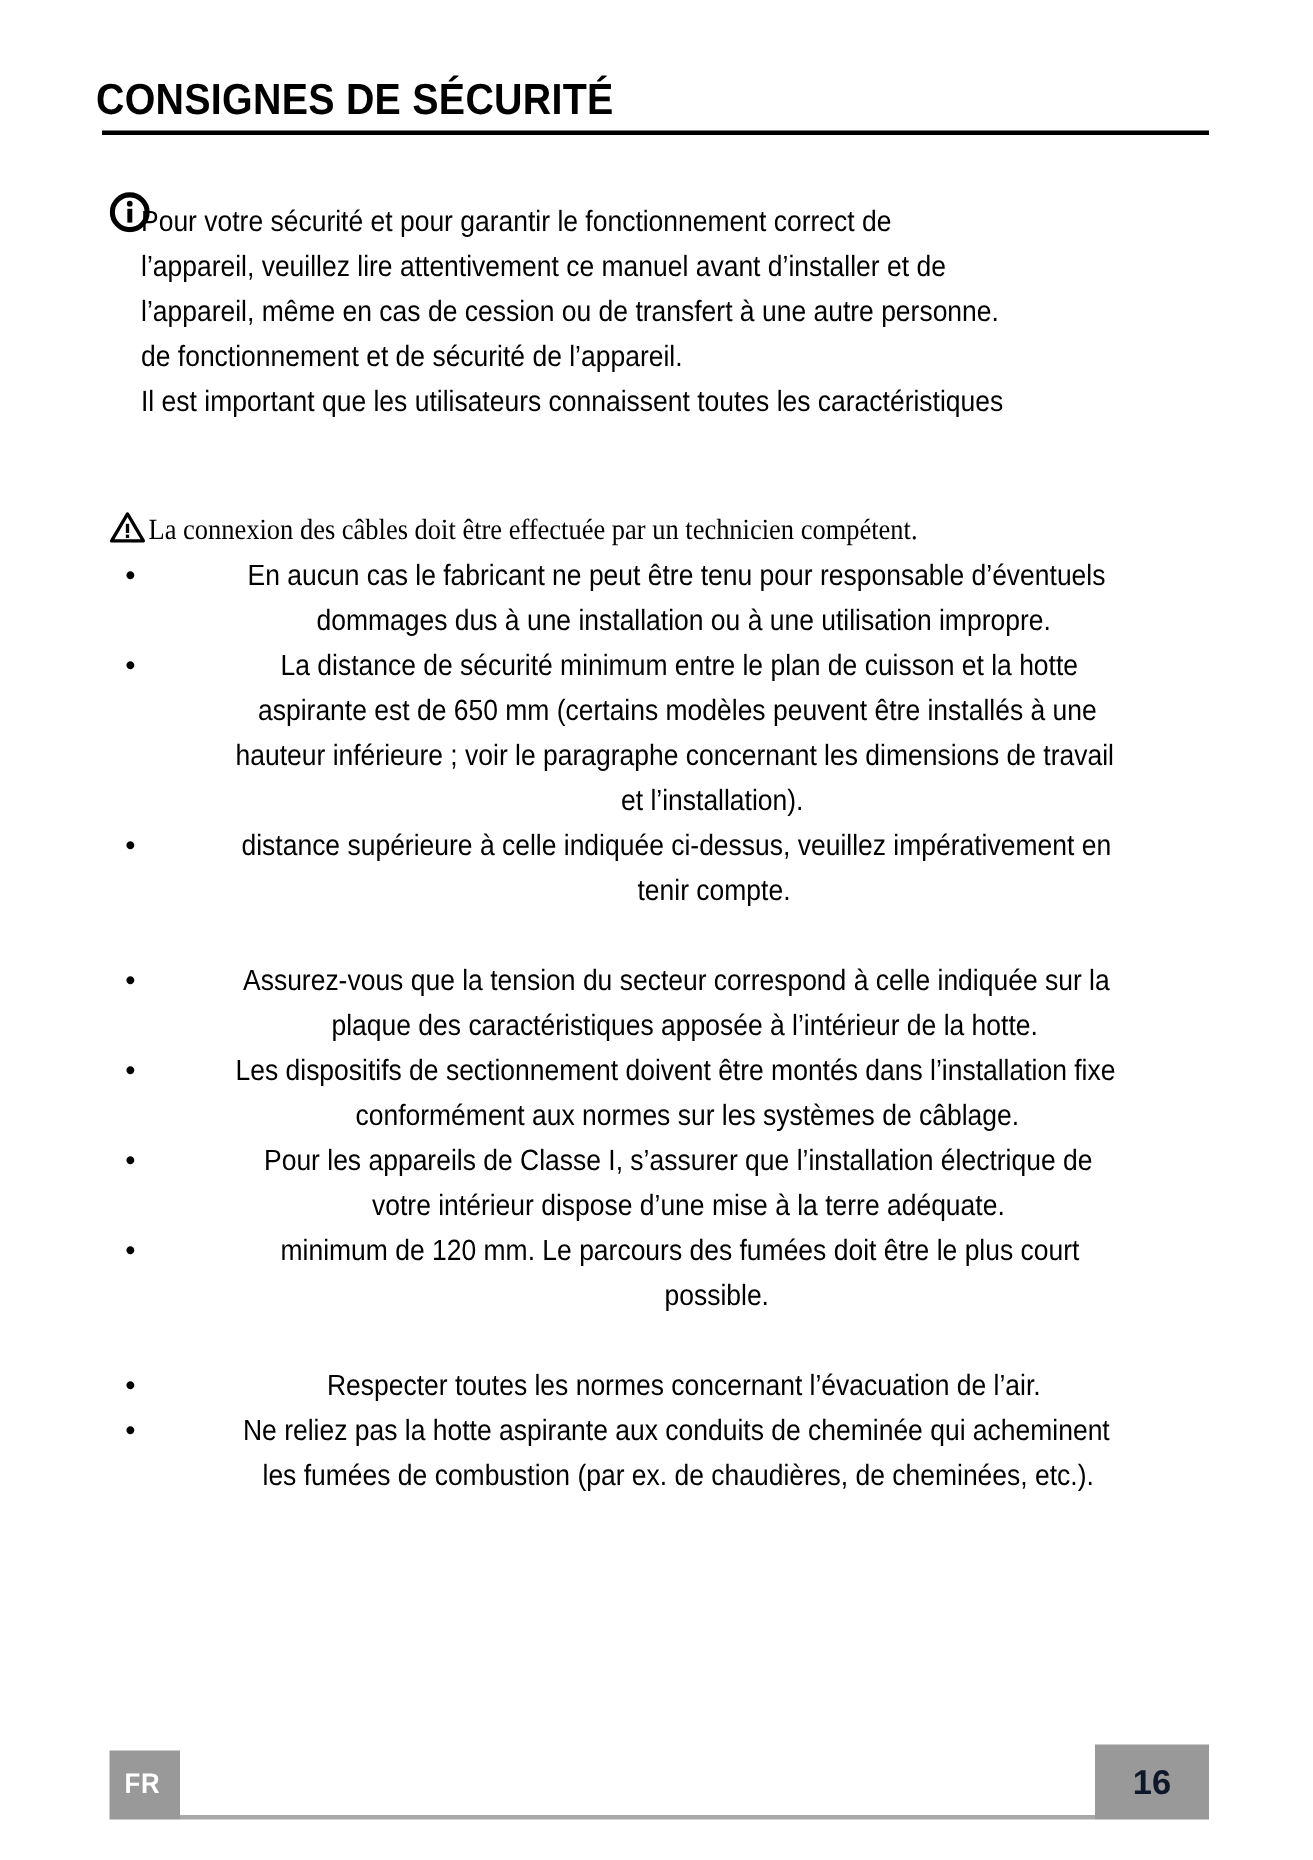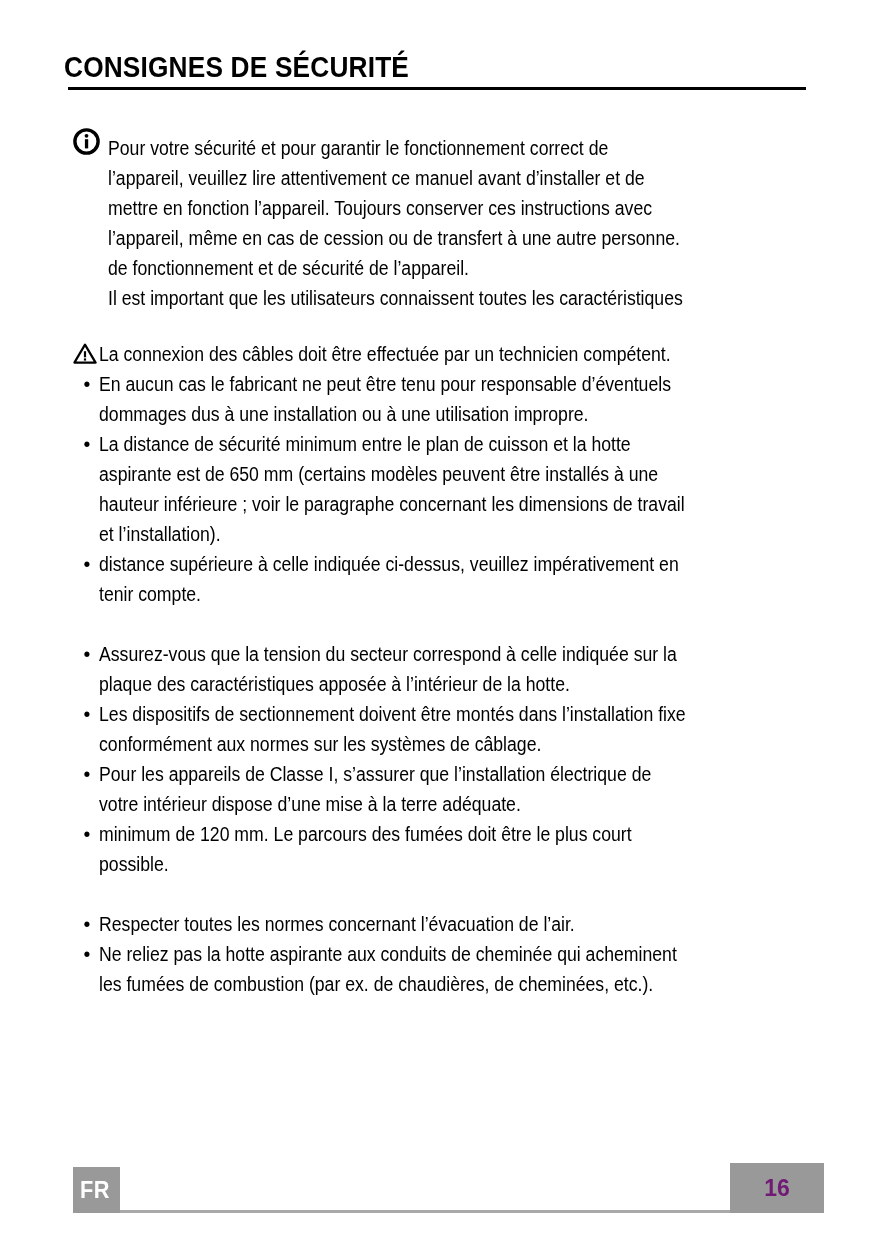--- a/index.html
+++ b/index.html
@@ -51,7 +51,7 @@
 
   .para-block {
     position: absolute;
-    left: 108px;
+    left: 94px;
     font-size: 19.5px;
     line-height: 30px;
   }

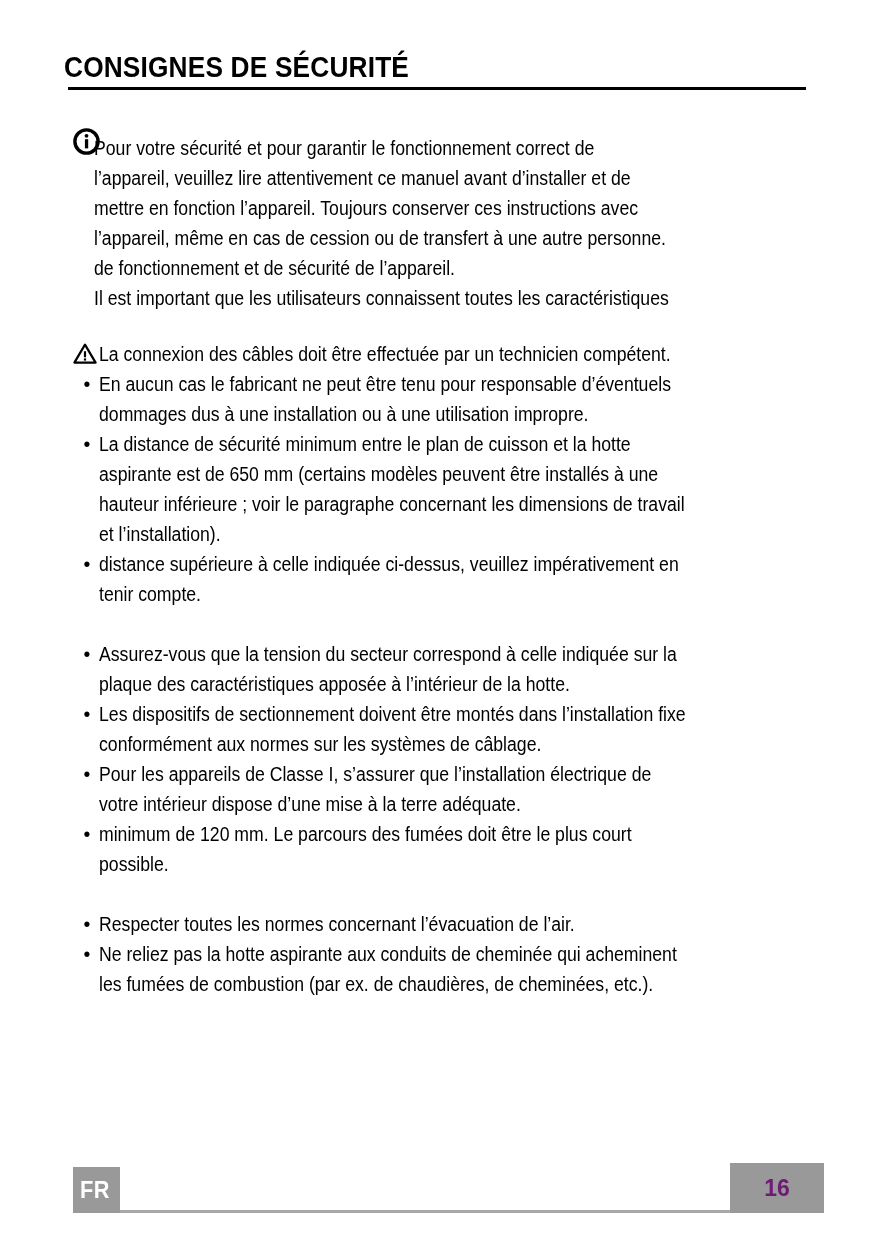--- a/index.html
+++ b/index.html
@@ -175,7 +175,6 @@
   <div class="para-block" id="intro-block" style="top: 133px;">
       <span class="ln"><span class="ctext">Pour votre sécurité et pour garantir le fonctionnement correct de</span></span>
       <span class="ln"><span class="ctext">l’appareil, veuillez lire attentivement ce manuel avant d’installer et de</span></span>
-      <span class="ln"><span class="ctext">mettre en fonction l’appareil. Toujours conserver ces instructions avec</span></span>
       <span class="ln"><span class="ctext">l’appareil, même en cas de cession ou de transfert à une autre personne.</span></span>
       <span class="ln"><span class="ctext">de fonctionnement et de sécurité de l’appareil.</span></span>
       <span class="ln"><span class="ctext">Il est important que les utilisateurs connaissent toutes les caractéristiques</span></span>

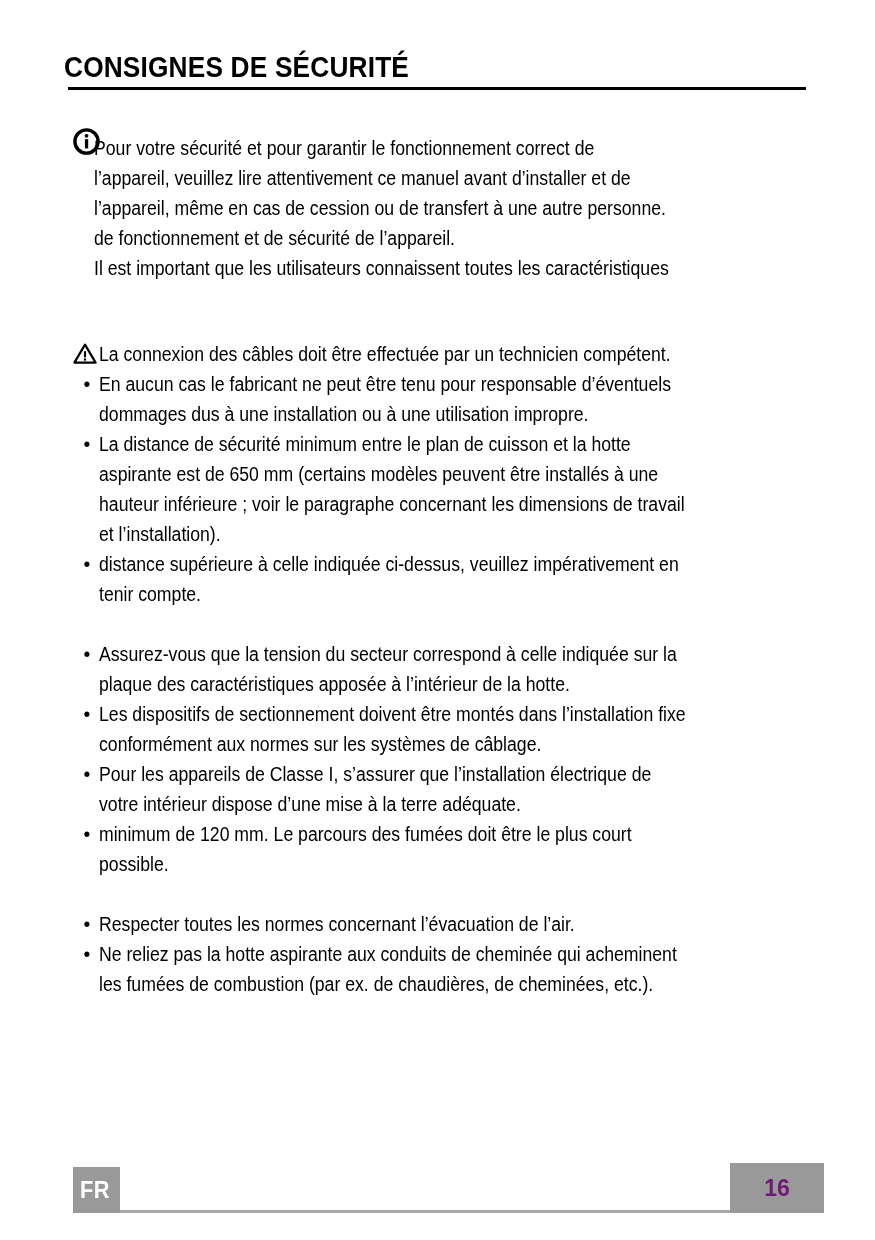--- a/index.html
+++ b/index.html
@@ -71,6 +71,7 @@
     font-size: 19.5px;
     line-height: 30px;
     white-space: nowrap;
+    font-family: Liberation Serif, serif;
   }
   .warn-icon {
     display: inline-block;

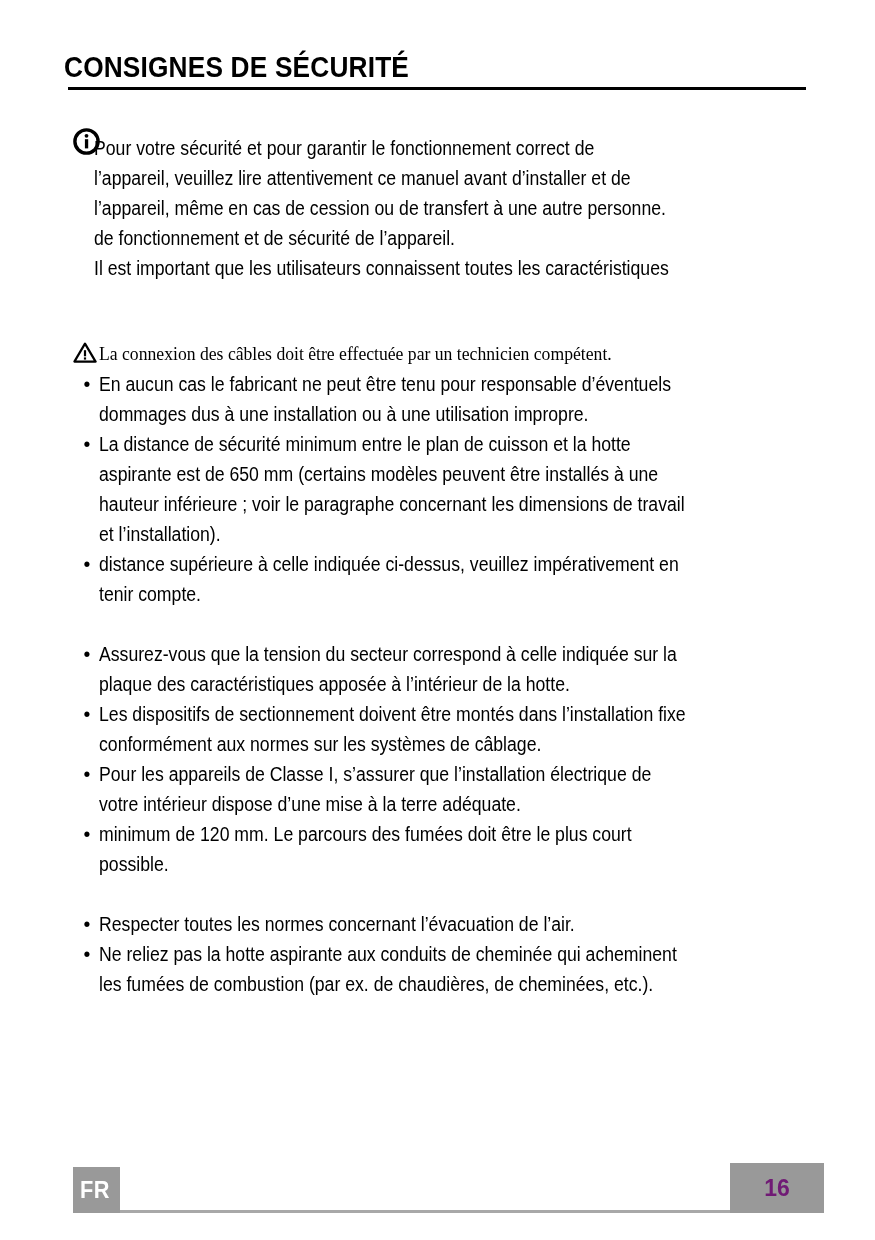--- a/index.html
+++ b/index.html
@@ -106,6 +106,7 @@
   .bullet-text {
     display: block;
     margin-left: 26px;
+    text-align: center;
   }
   .bullet-text .ln { display: block; height: 30px; }
 

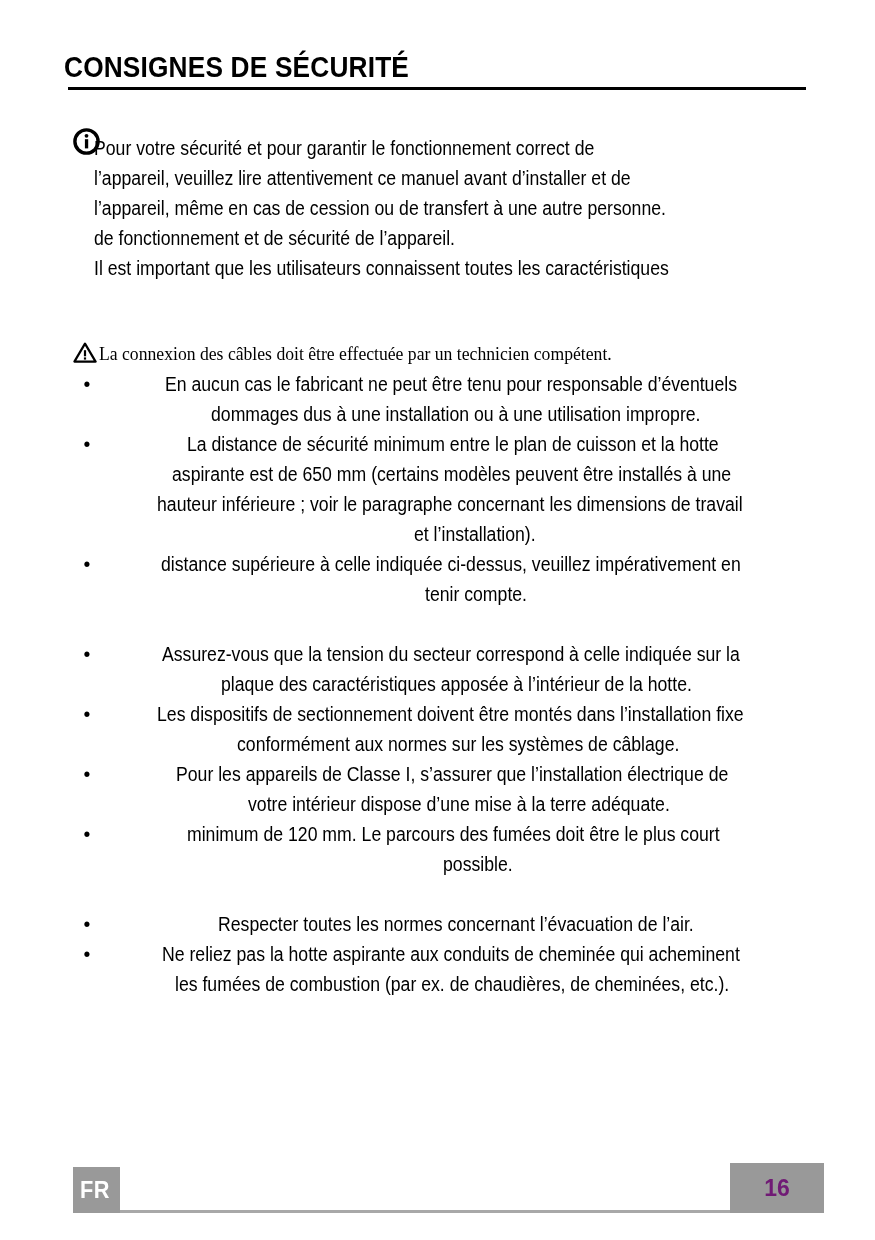--- a/index.html
+++ b/index.html
@@ -126,7 +126,7 @@
     height: 46px;
     background: #999999;
     color: #ffffff;
-    font-size: 24px;
+    font-size: 19px;
     font-weight: bold;
     display: flex;
     align-items: center;

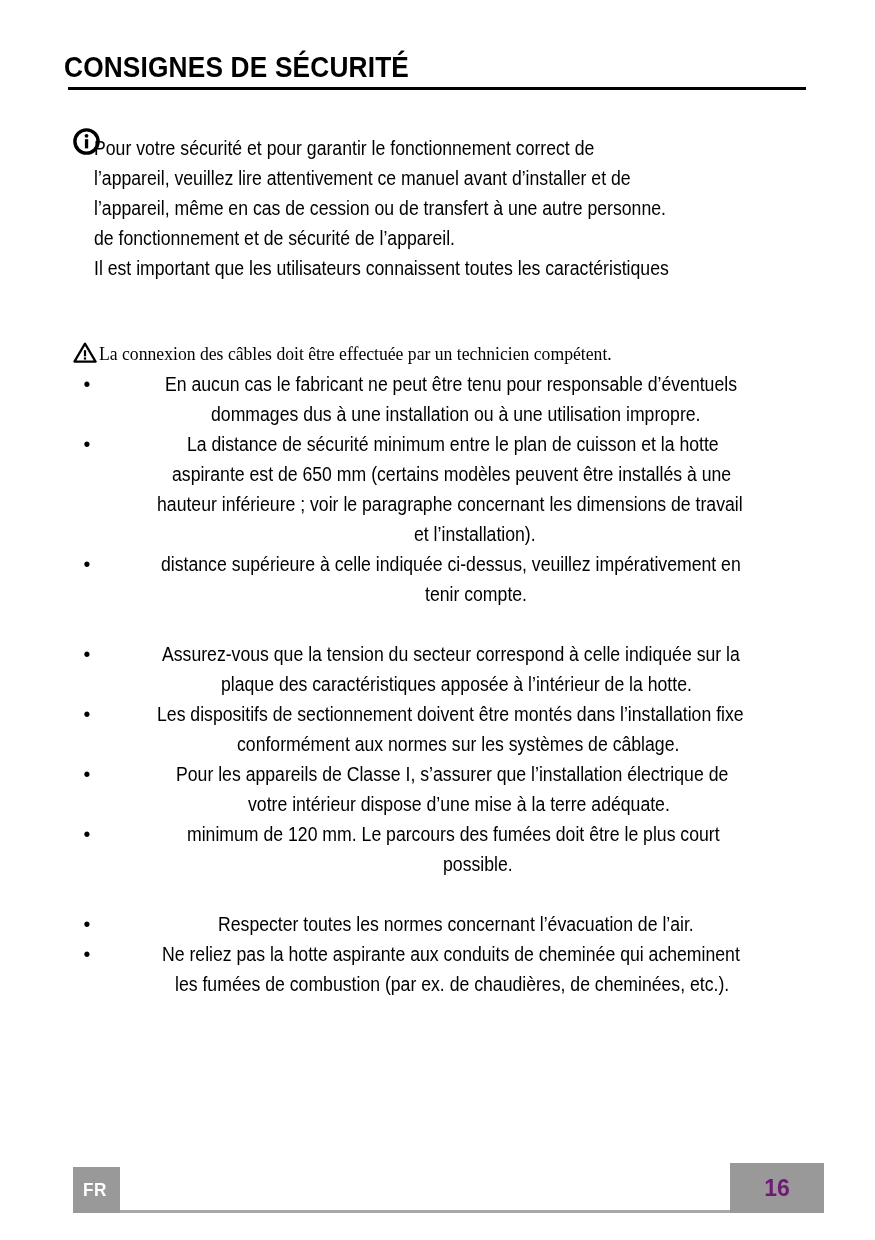--- a/index.html
+++ b/index.html
@@ -145,10 +145,10 @@
     position: absolute;
     left: 730px;
     top: 3px;
-    width: 94px;
+    width: 76px;
     height: 50px;
     background: #999999;
-    color: #701a75;
+    color: #0f172a;
     font-size: 23px;
     font-weight: bold;
     display: flex;

